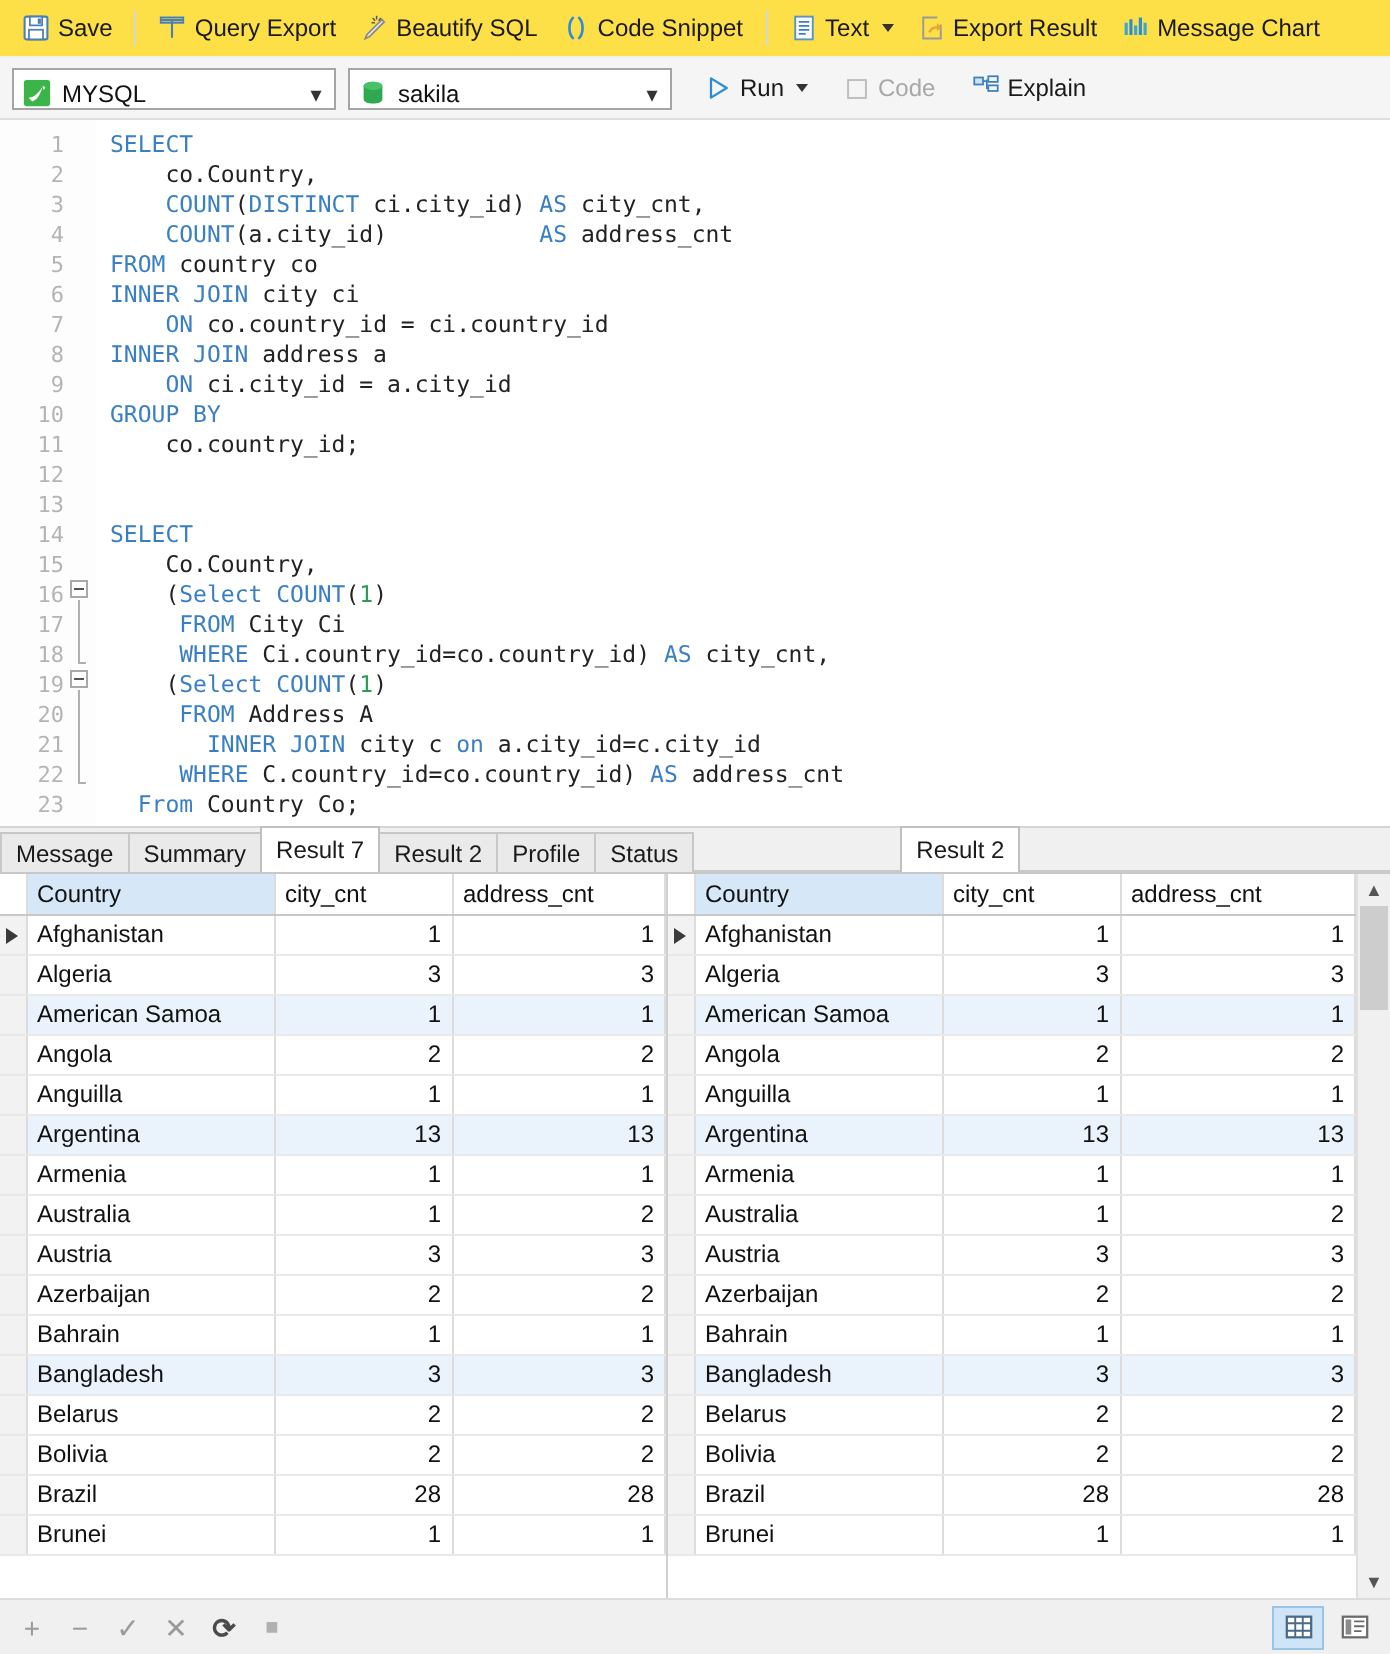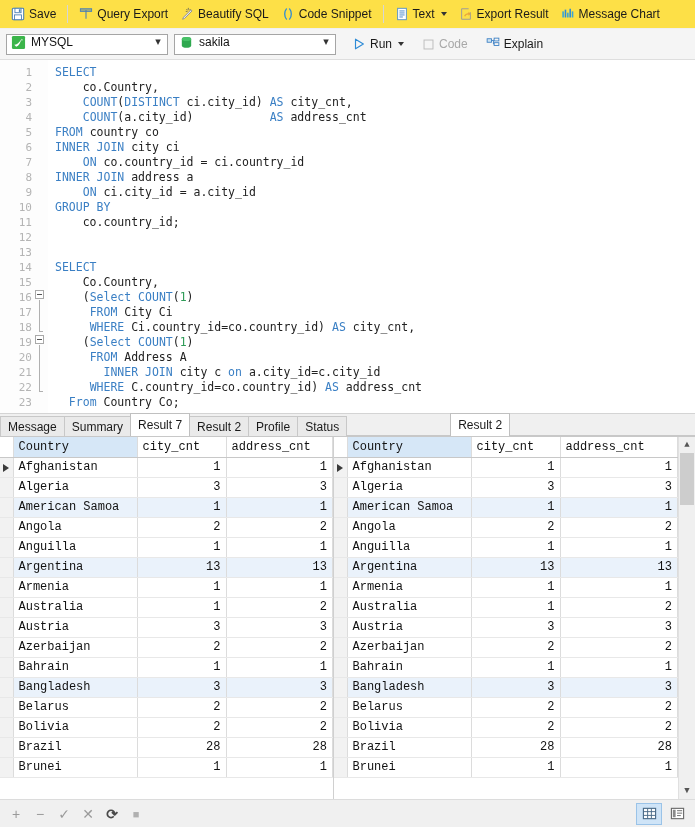--- a/index.html
+++ b/index.html
@@ -42,7 +42,7 @@
   .combo {
     height: 21px; background: #ffffff;
     border: 1px solid #a5a5a5;
-    display: flex; align-items: flex-start;
+    display: flex; align-items: flex-end;
     padding: 0 0 0 4px;
     box-sizing: border-box;
     font-size: 12px;

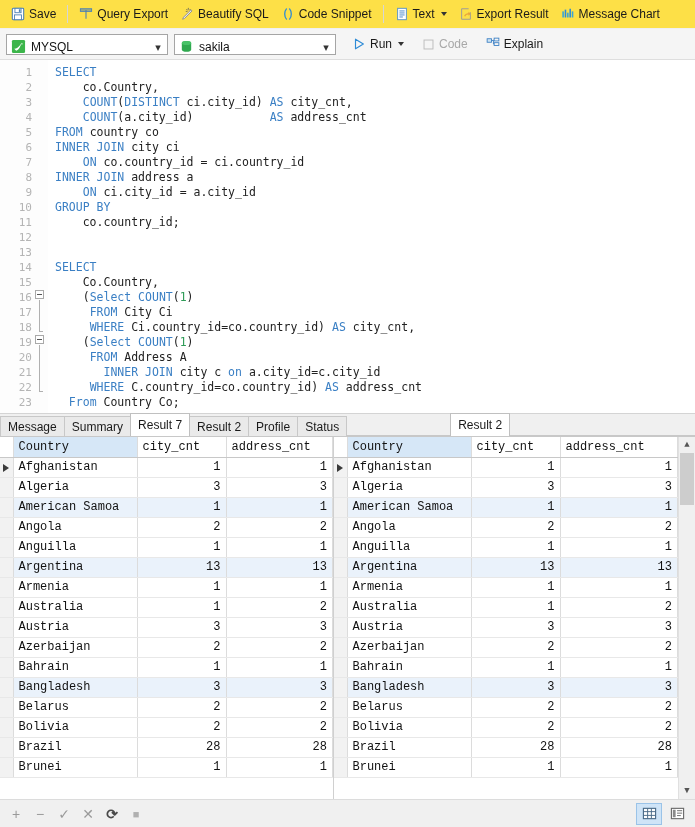--- a/index.html
+++ b/index.html
@@ -118,7 +118,7 @@
   .tabspacer { width: 104px; height: 21px; border-bottom: 1px solid #c8c8c8; box-sizing:border-box; }
 
   
-  .results { flex: 1; display: flex; background: #ffffff; overflow: hidden; position: relative; font-family: Liberation Mono, monospace; }
+  .results { flex: 1; display: flex; background: #ffffff; overflow: hidden; position: relative; }
   .pane { display: flex; flex-direction: column; overflow: hidden; position: relative; }
   .pane.left  { width: 333px; border-right: 1px solid #d0d0d0; }
   .pane.right { flex: 1; }

